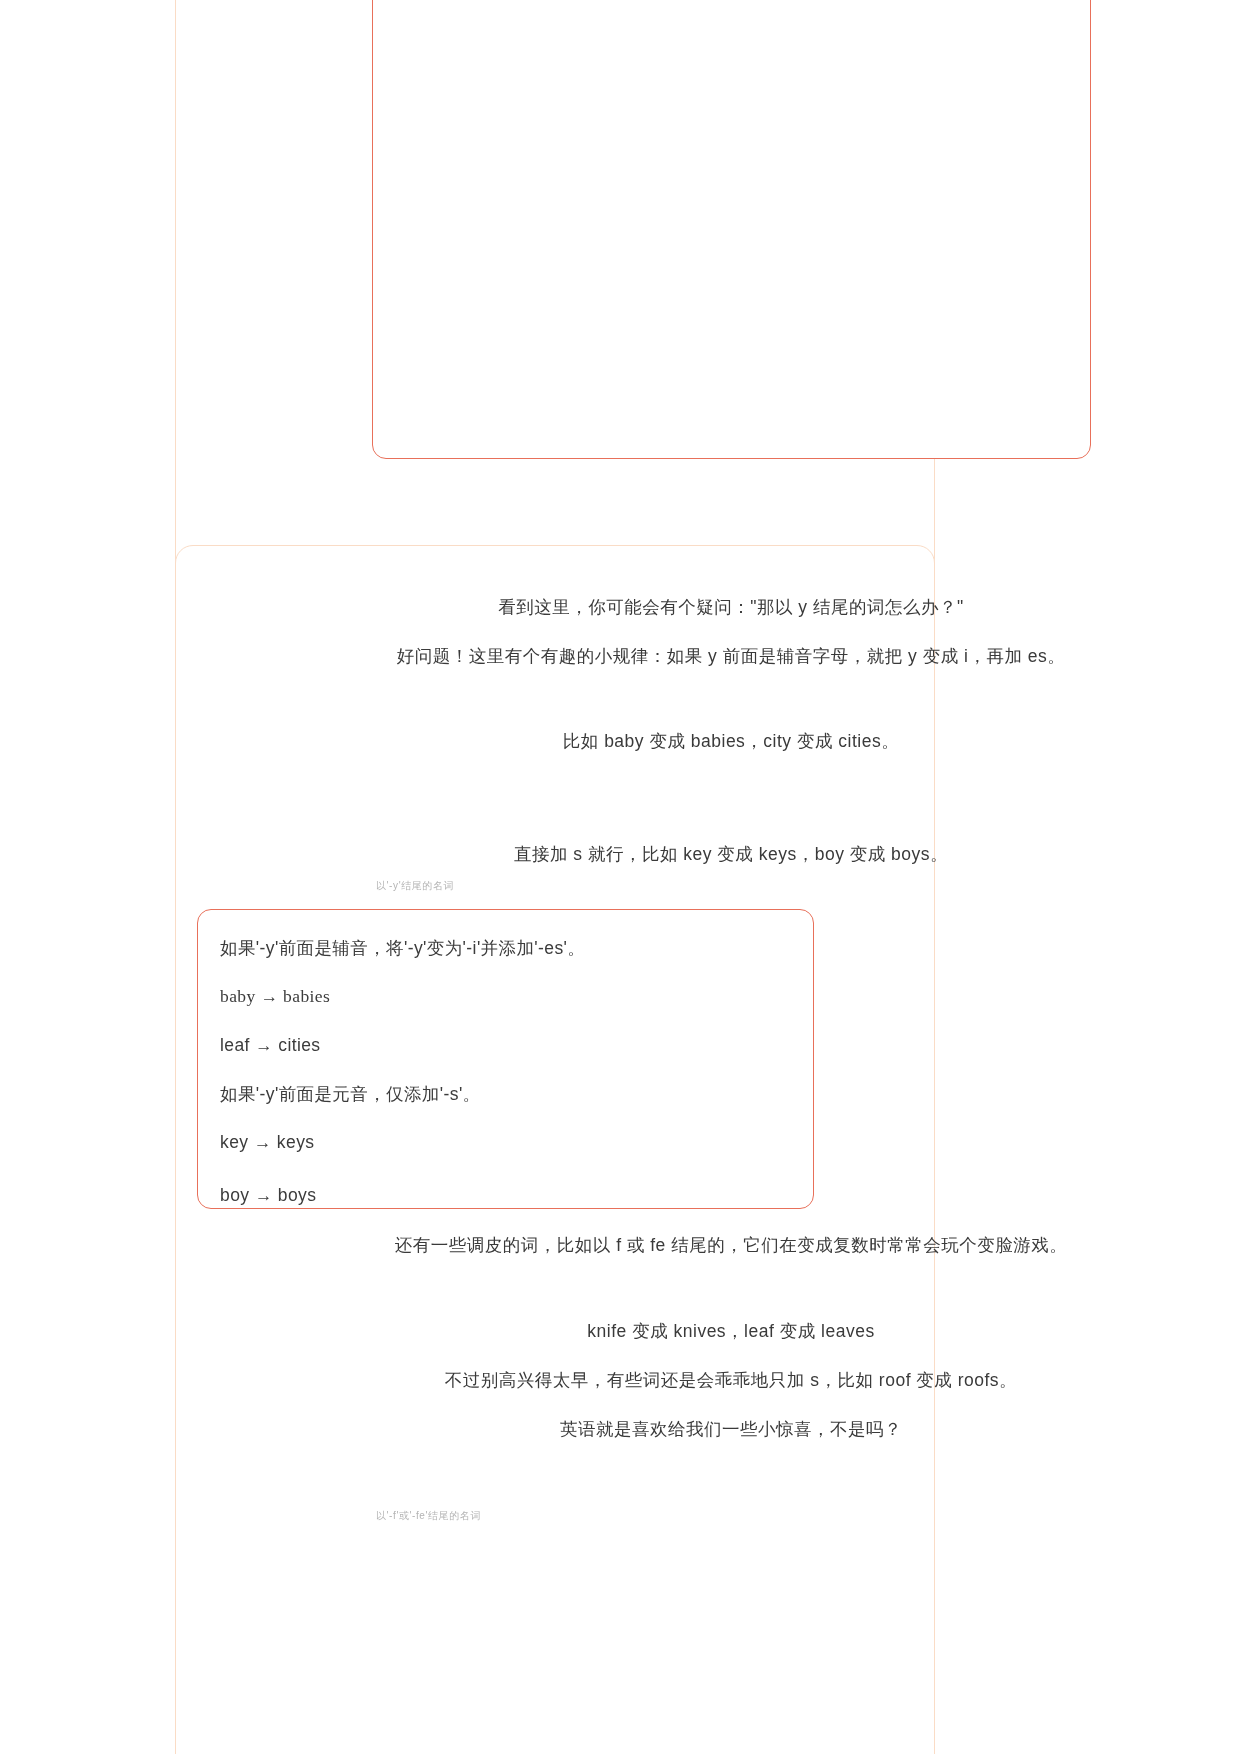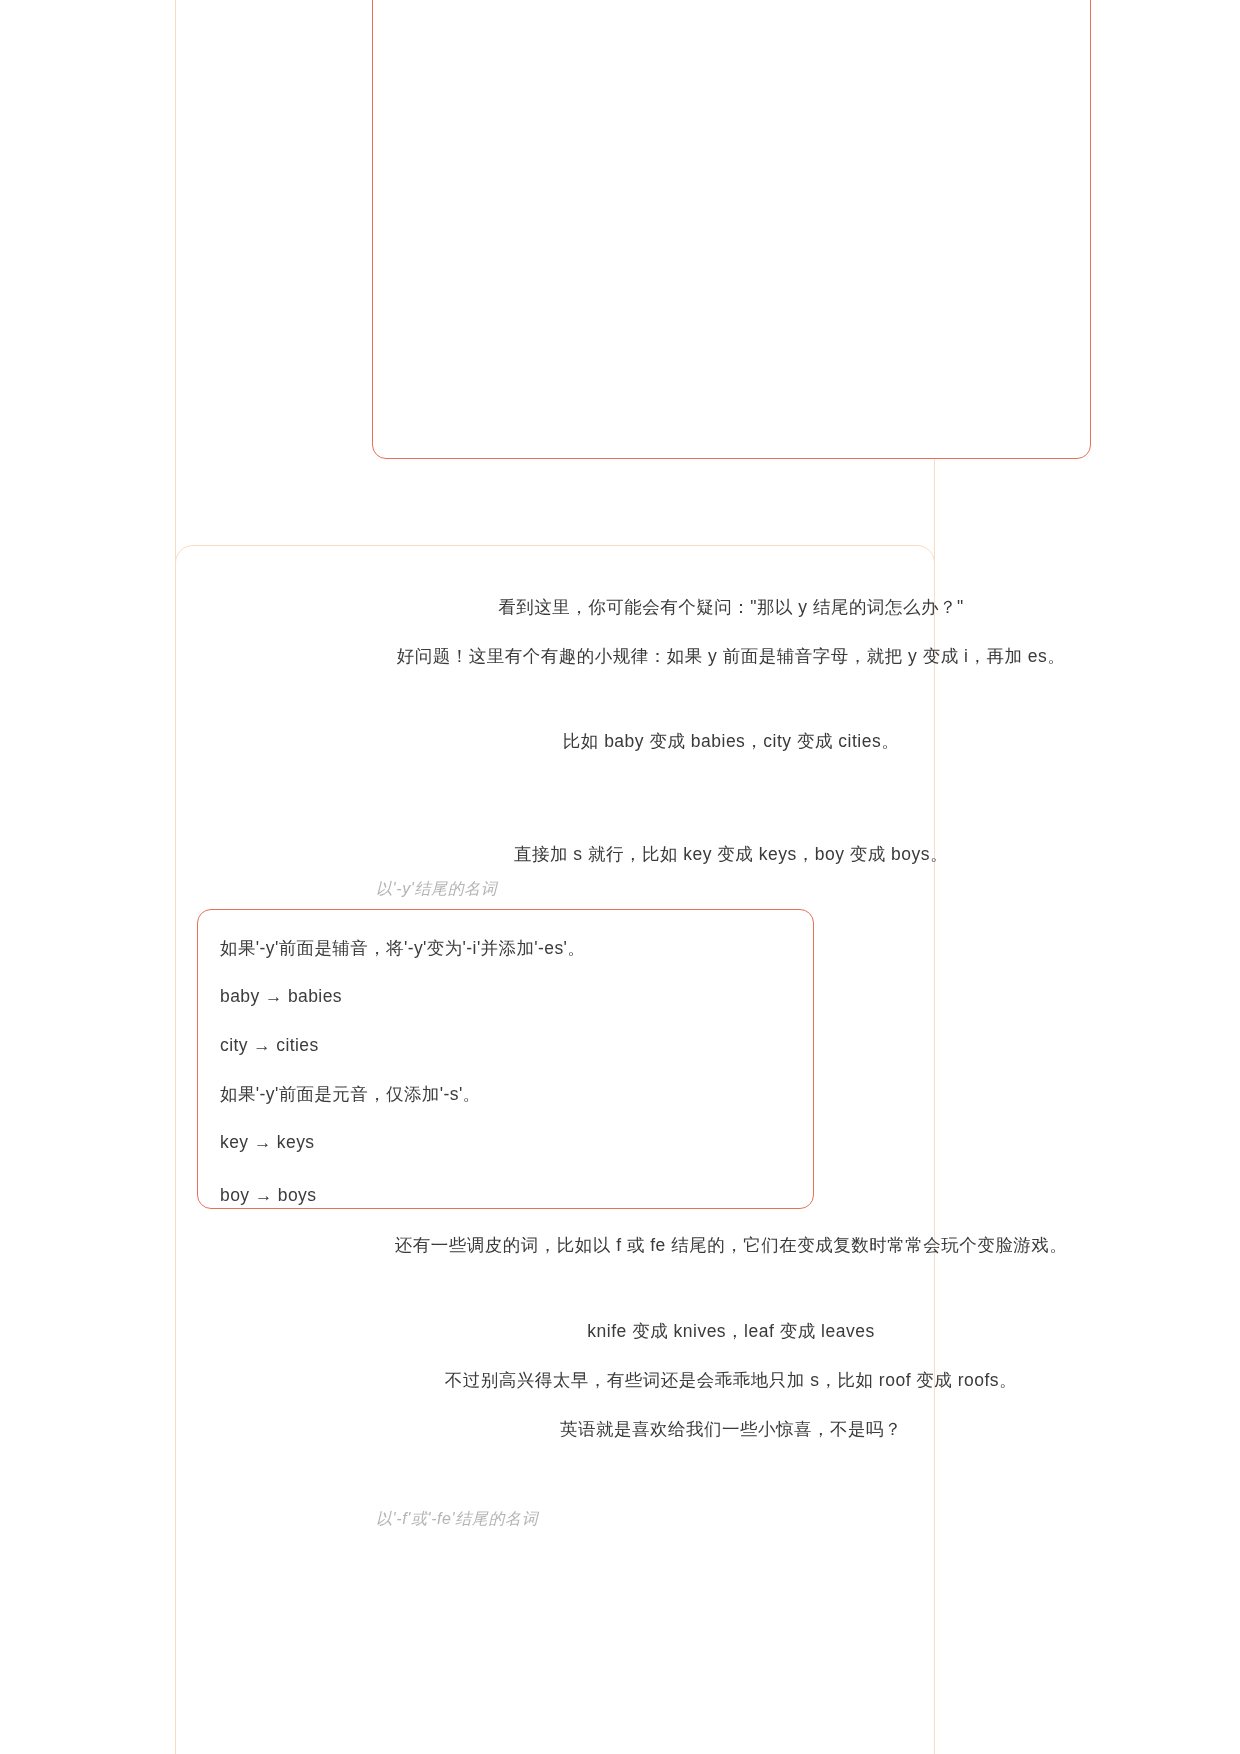--- a/index.html
+++ b/index.html
@@ -87,11 +87,10 @@
   .caption {
     position: absolute;
     left: 200px;
-    font-size: 16px;
+    font-size: 10px;
     color: #b4b4b4;
     letter-spacing: 0.6px;
     white-space: nowrap;
-    font-style: italic;
   }
 </style>
 </head>

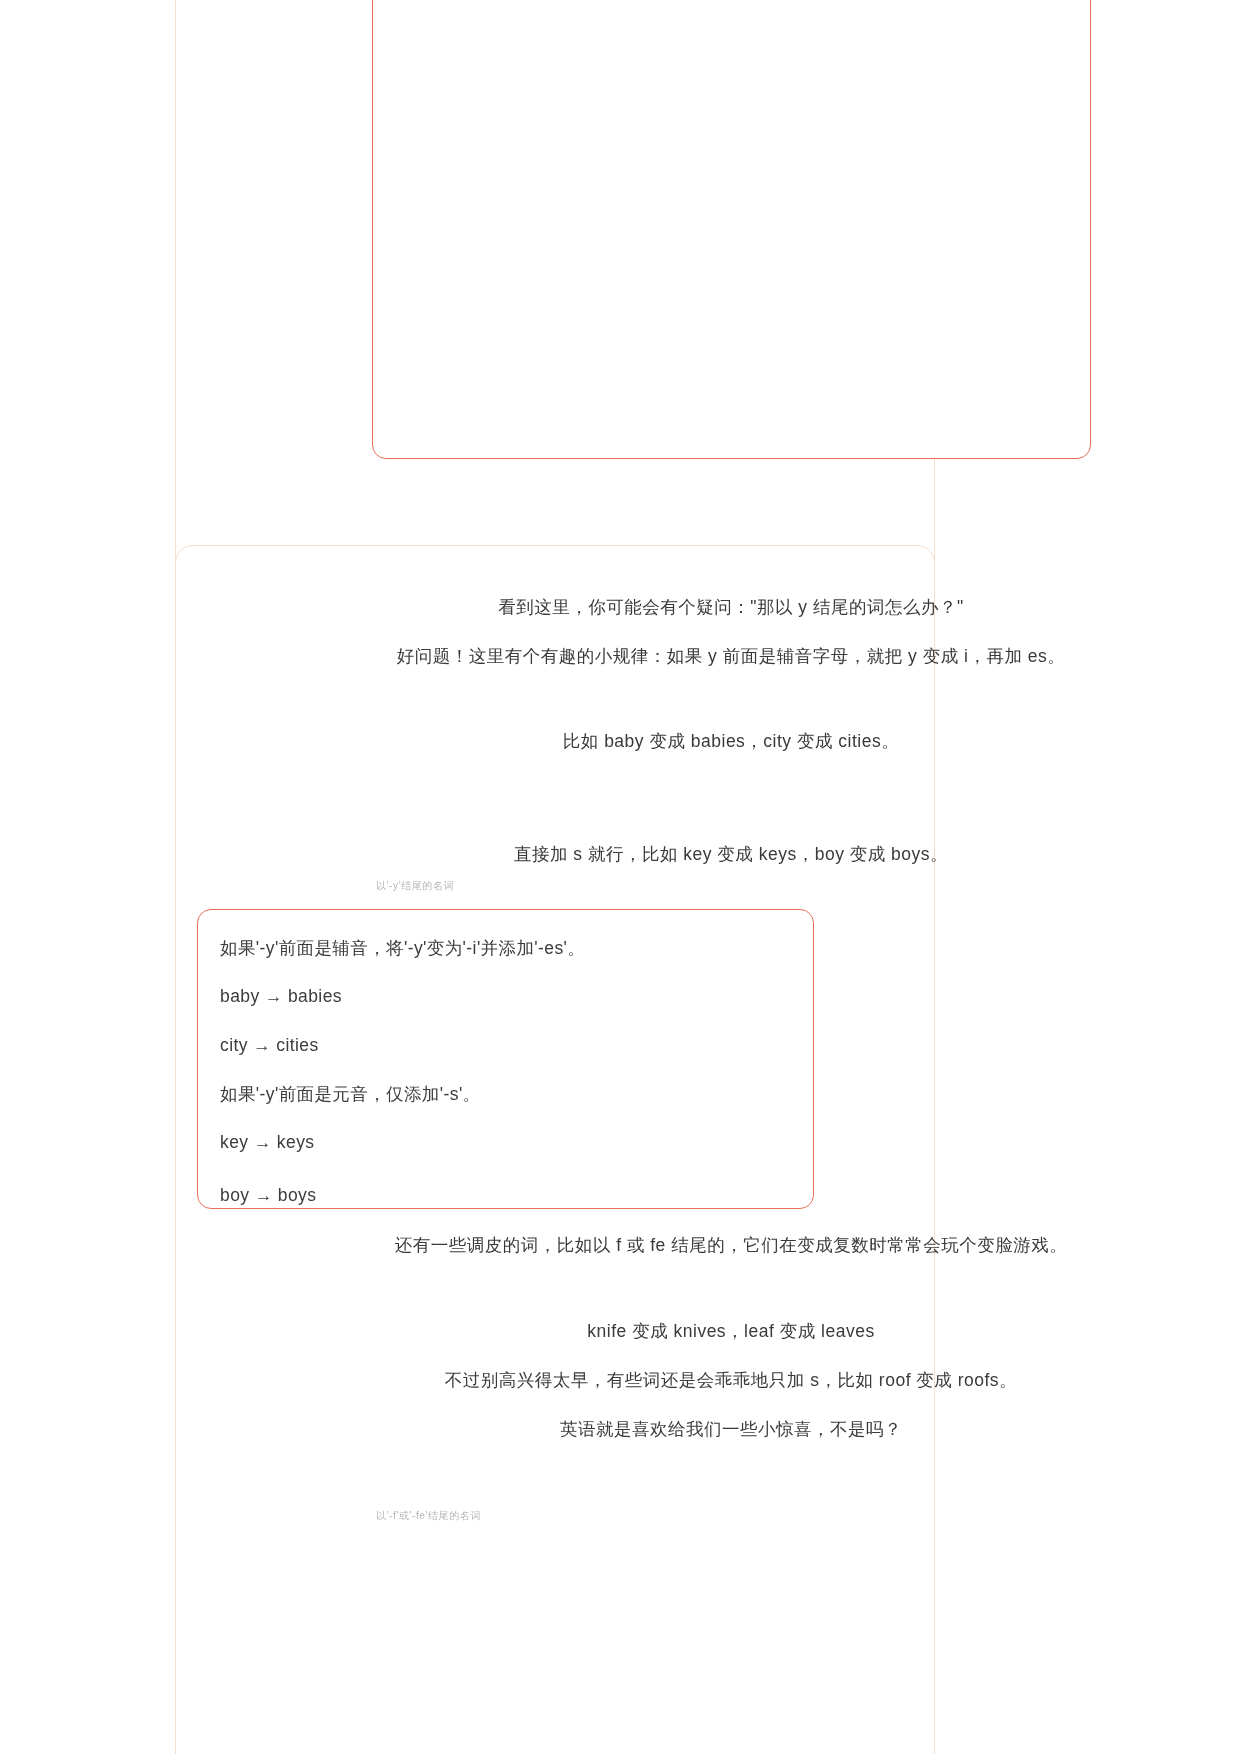--- a/index.html
+++ b/index.html
@@ -117,7 +117,7 @@
 
     <div class="rule-box" style="left:21px; top:363px; width:617px; height:300px;">
       <div class="rule-line" style="top:25px;">如果'-y'前面是辅音，将'-y'变为'-i'并添加'-es'。</div>
-      <div class="rule-line" style="top:73px;">baby → babies</div>
+      <div class="rule-line" style="top:73px;font-family:Liberation Serif, serif;">baby → babies</div>
       <div class="rule-line" style="top:122px;">city → cities</div>
       <div class="rule-line" style="top:171px;">如果'-y'前面是元音，仅添加'-s'。</div>
       <div class="rule-line" style="top:219px;">key → keys</div>

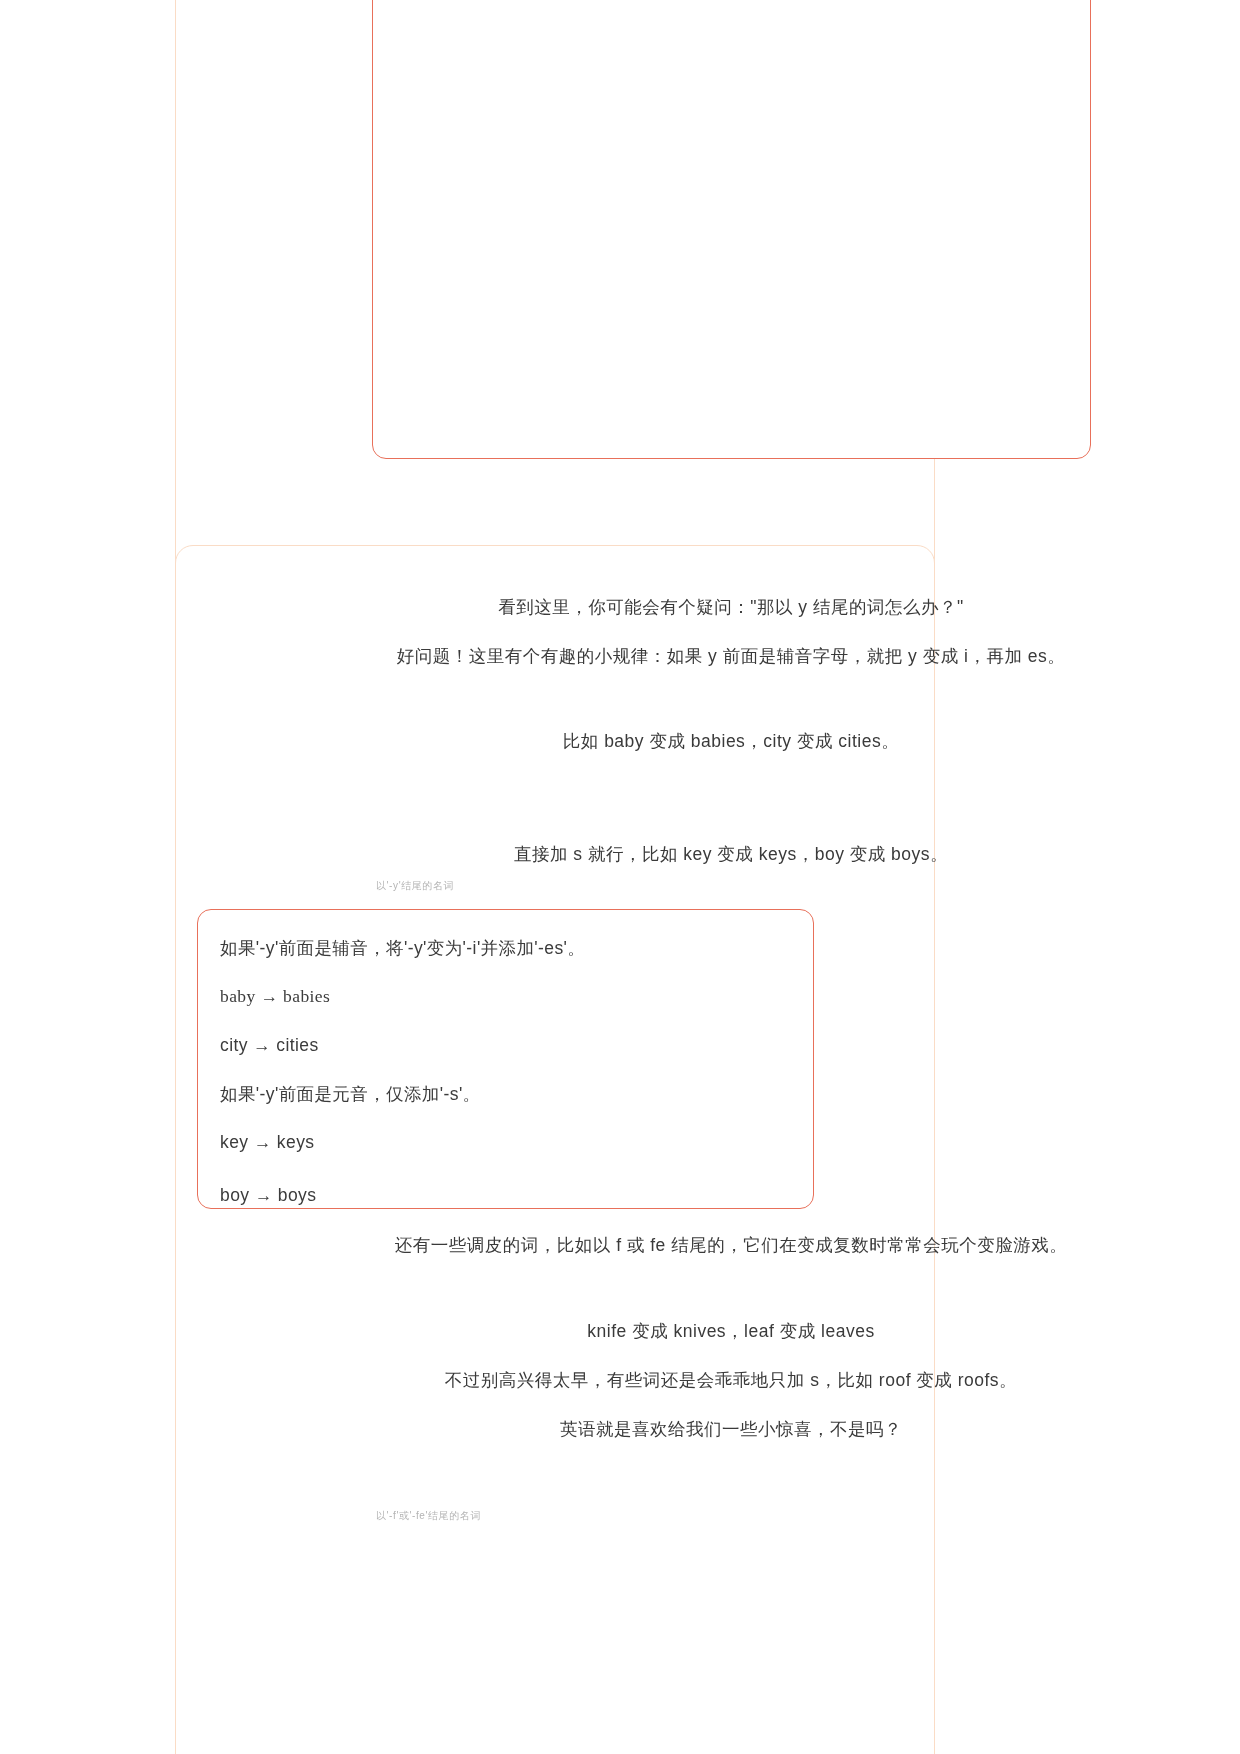--- a/index.html
+++ b/index.html
@@ -118,7 +118,7 @@
     <div class="rule-box" style="left:21px; top:363px; width:617px; height:300px;">
       <div class="rule-line" style="top:25px;">如果'-y'前面是辅音，将'-y'变为'-i'并添加'-es'。</div>
       <div class="rule-line" style="top:73px;font-family:Liberation Serif, serif;">baby → babies</div>
-      <div class="rule-line" style="top:122px;">city → cities</div>
+      <div class="rule-line" style="top:122px;">leaf → cities</div>
       <div class="rule-line" style="top:171px;">如果'-y'前面是元音，仅添加'-s'。</div>
       <div class="rule-line" style="top:219px;">key → keys</div>
       <div class="rule-line" style="top:272px;text-align:right;">boy → boys</div>

